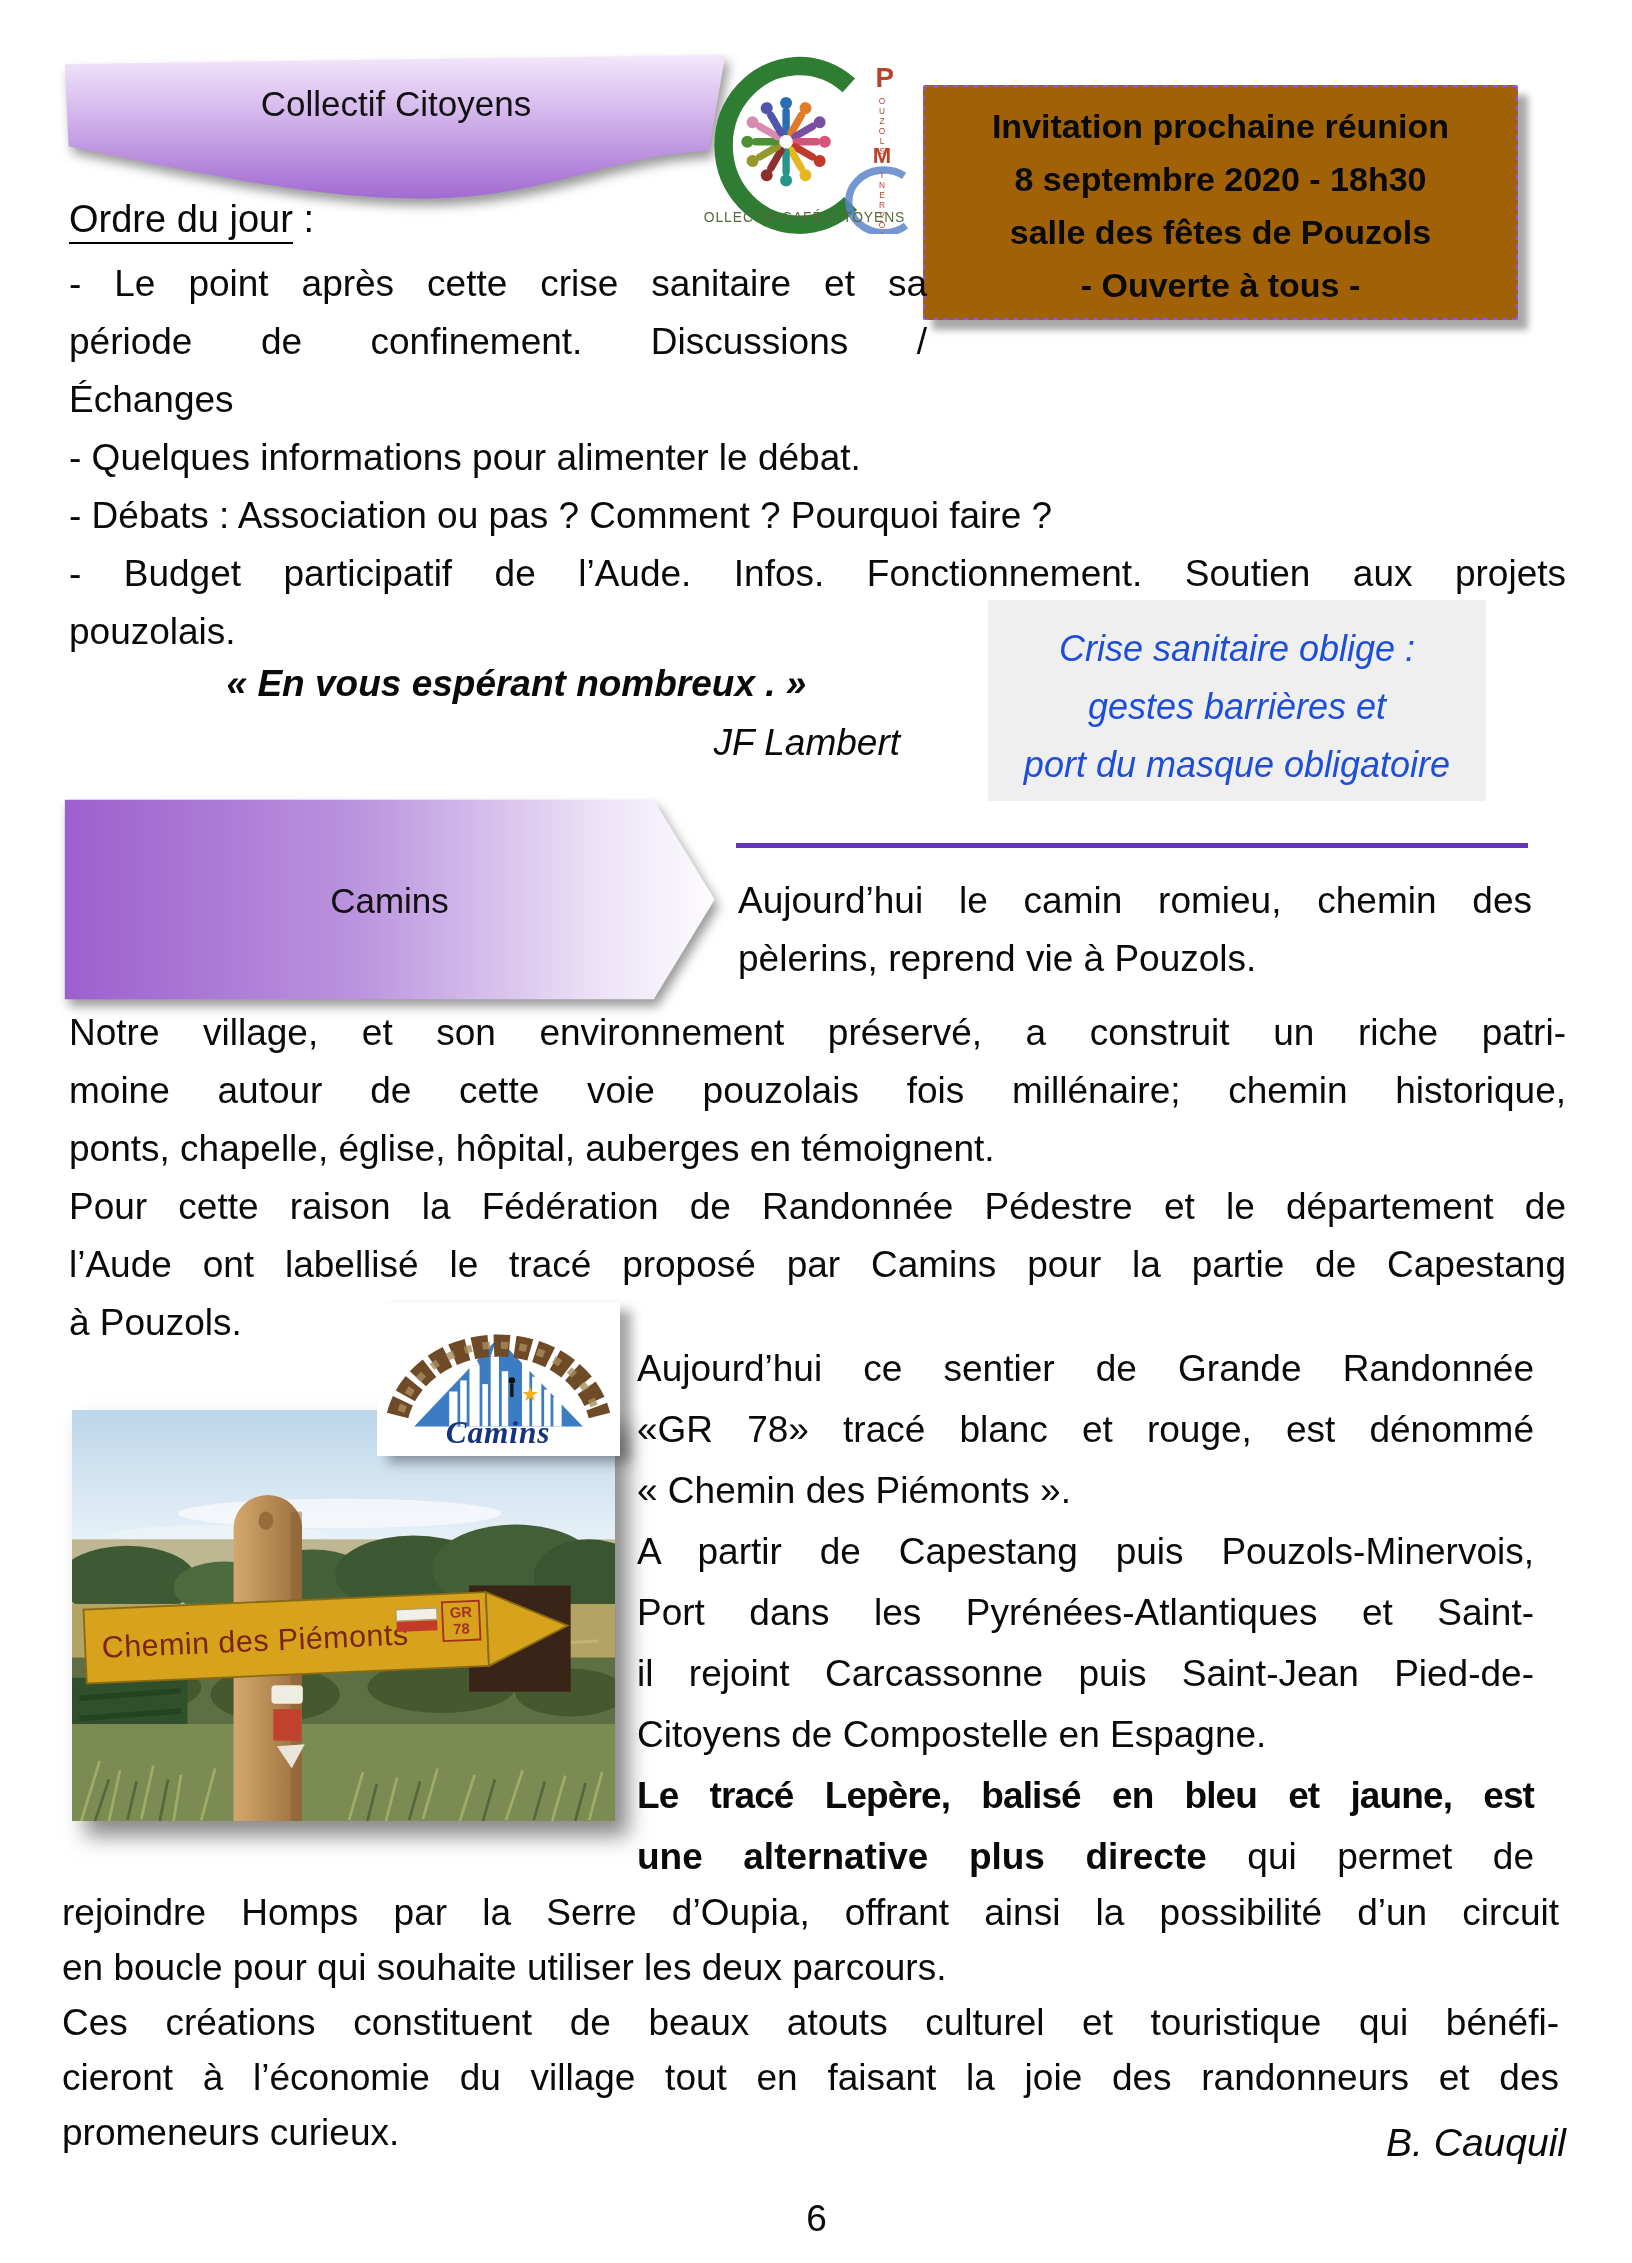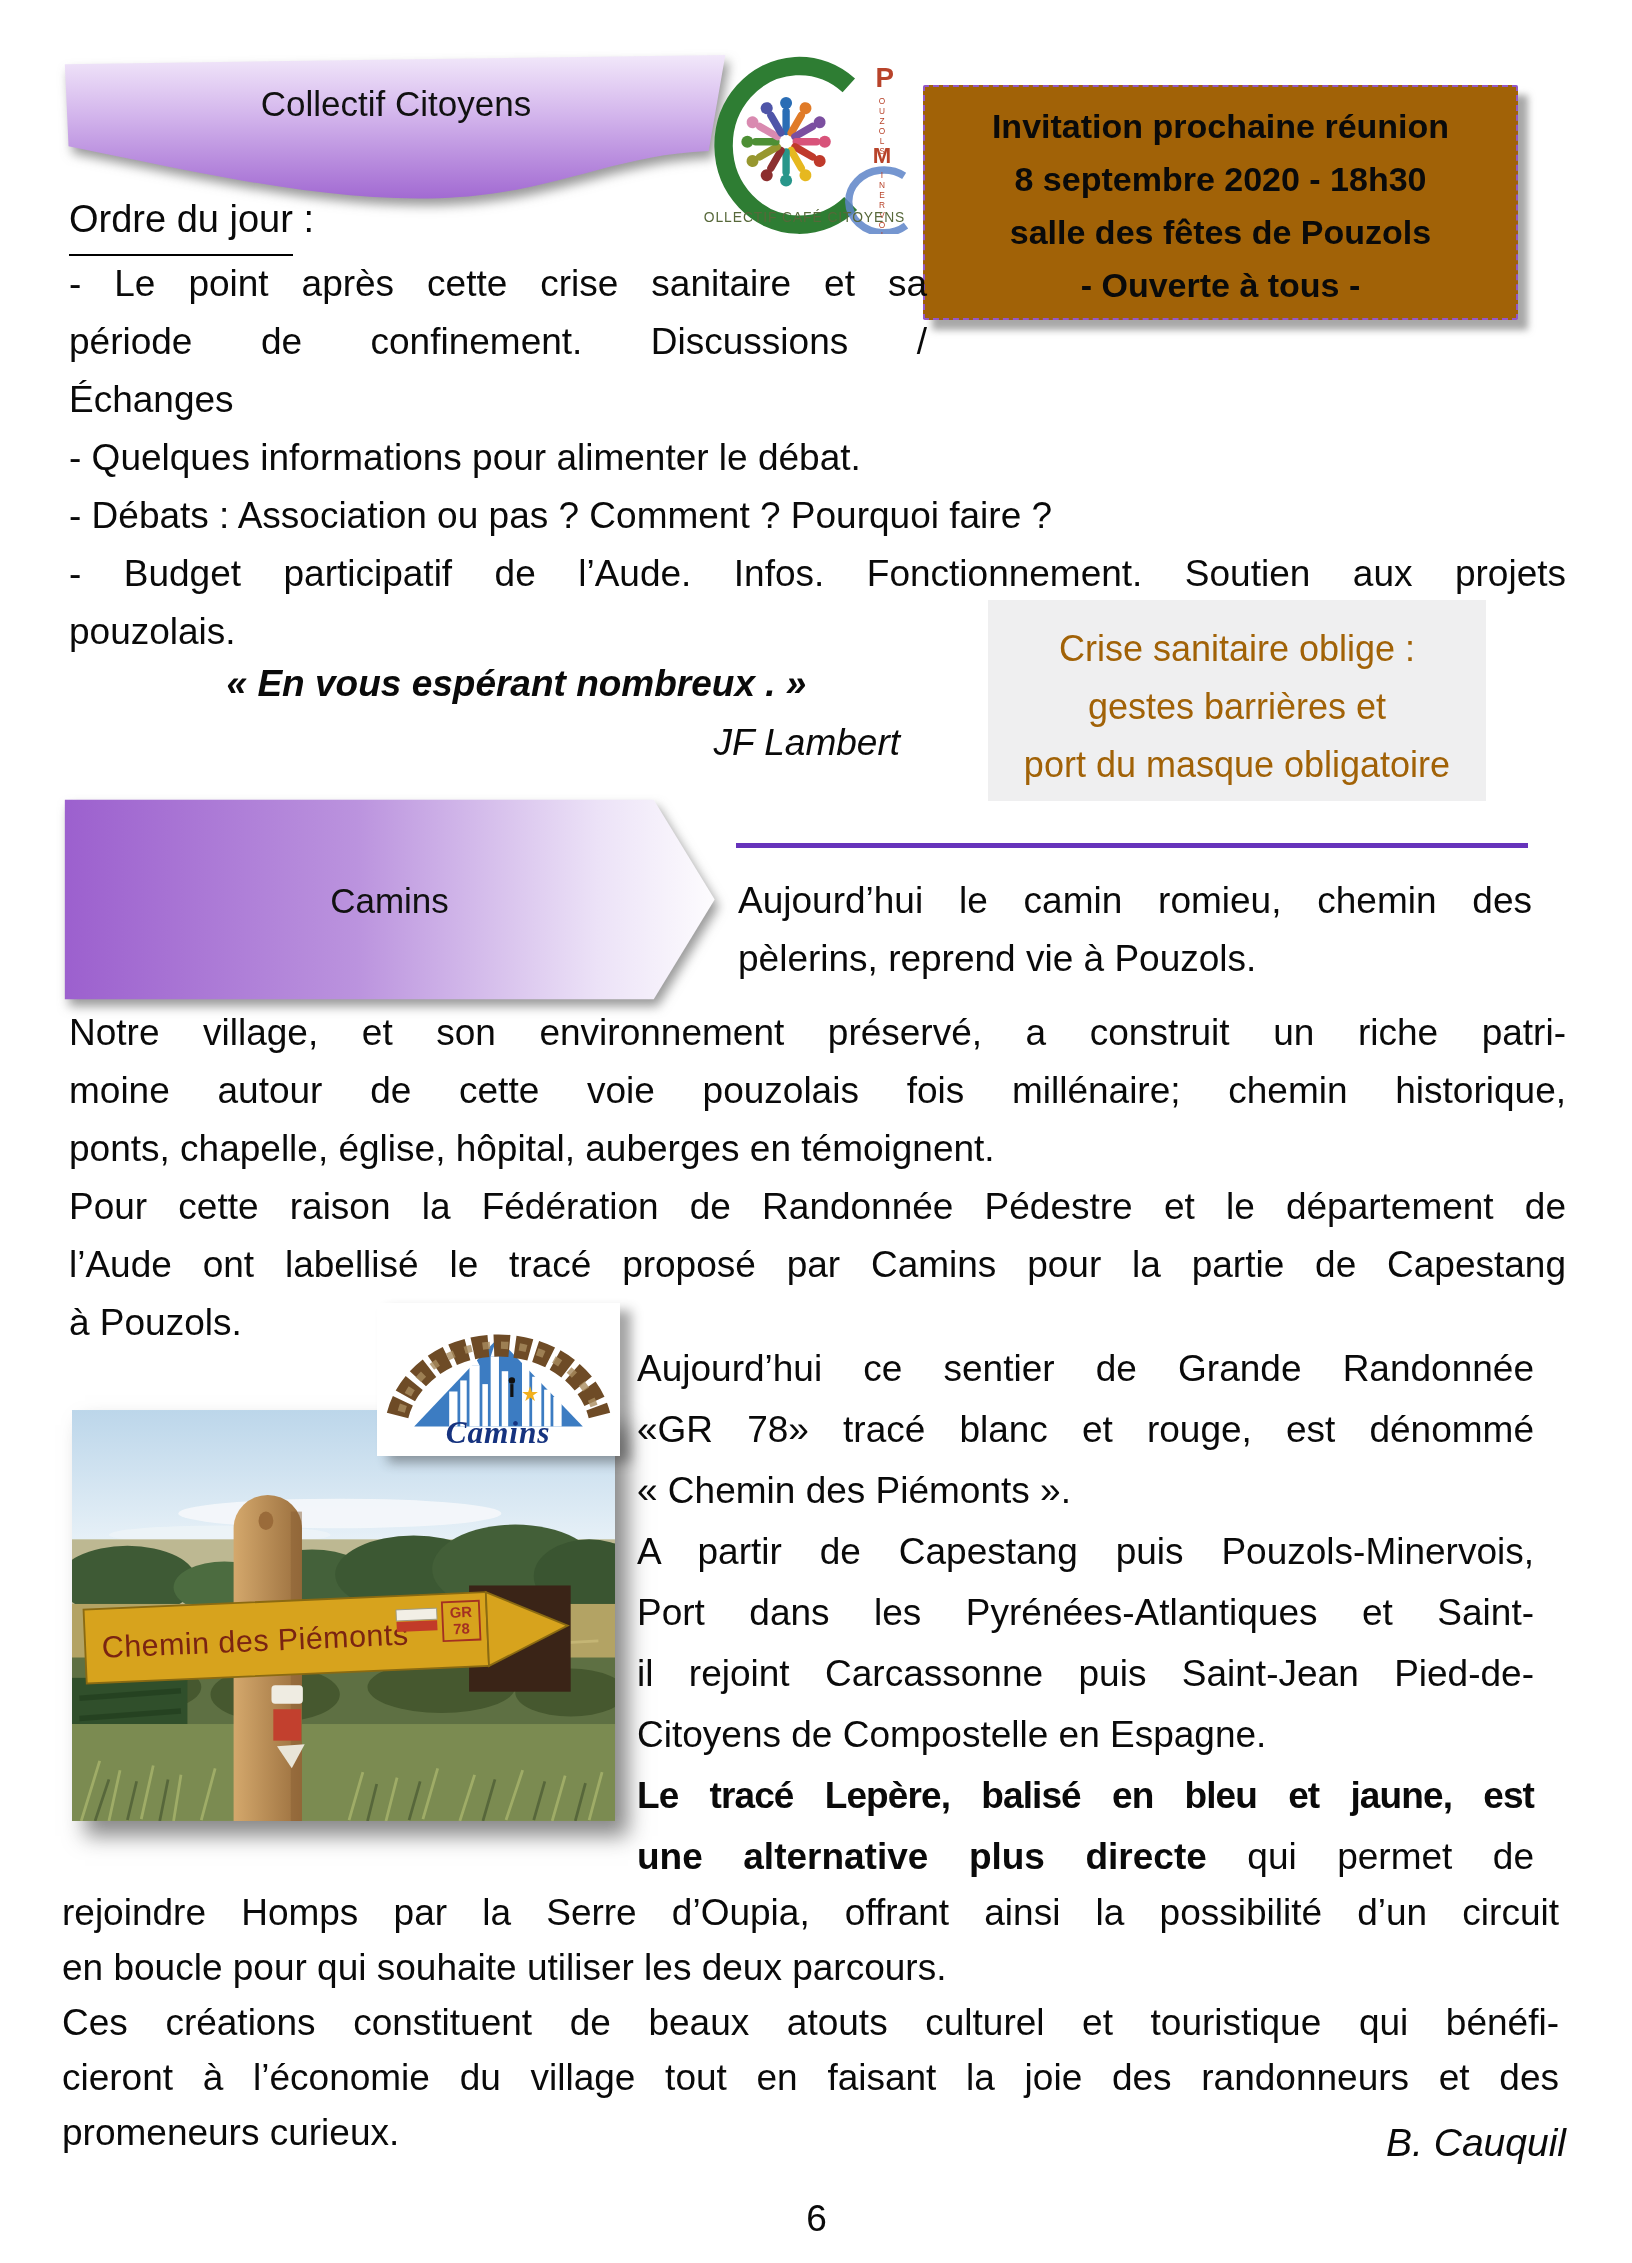--- a/index.html
+++ b/index.html
@@ -26,7 +26,7 @@
   }
   .notice div{font-size:36px;line-height:58px;color:#a16207;}
   .ordre{left:69px;top:198px;font-size:38px;}
-  .ordre .u{border-bottom:2.8px solid #000;padding-bottom:14px;}
+  .ordre .u{border-bottom:2.8px solid #000;padding-bottom:2px;}
   .quote{left:92px;top:663px;width:849px;text-align:center;font-size:37px;font-weight:bold;font-style:italic;}
   .jf{left:69px;top:722px;width:831px;text-align:right;font-size:37px;font-style:italic;}
   .purple-line{left:736px;top:843px;width:792px;height:4.6px;background:#6633bb;}

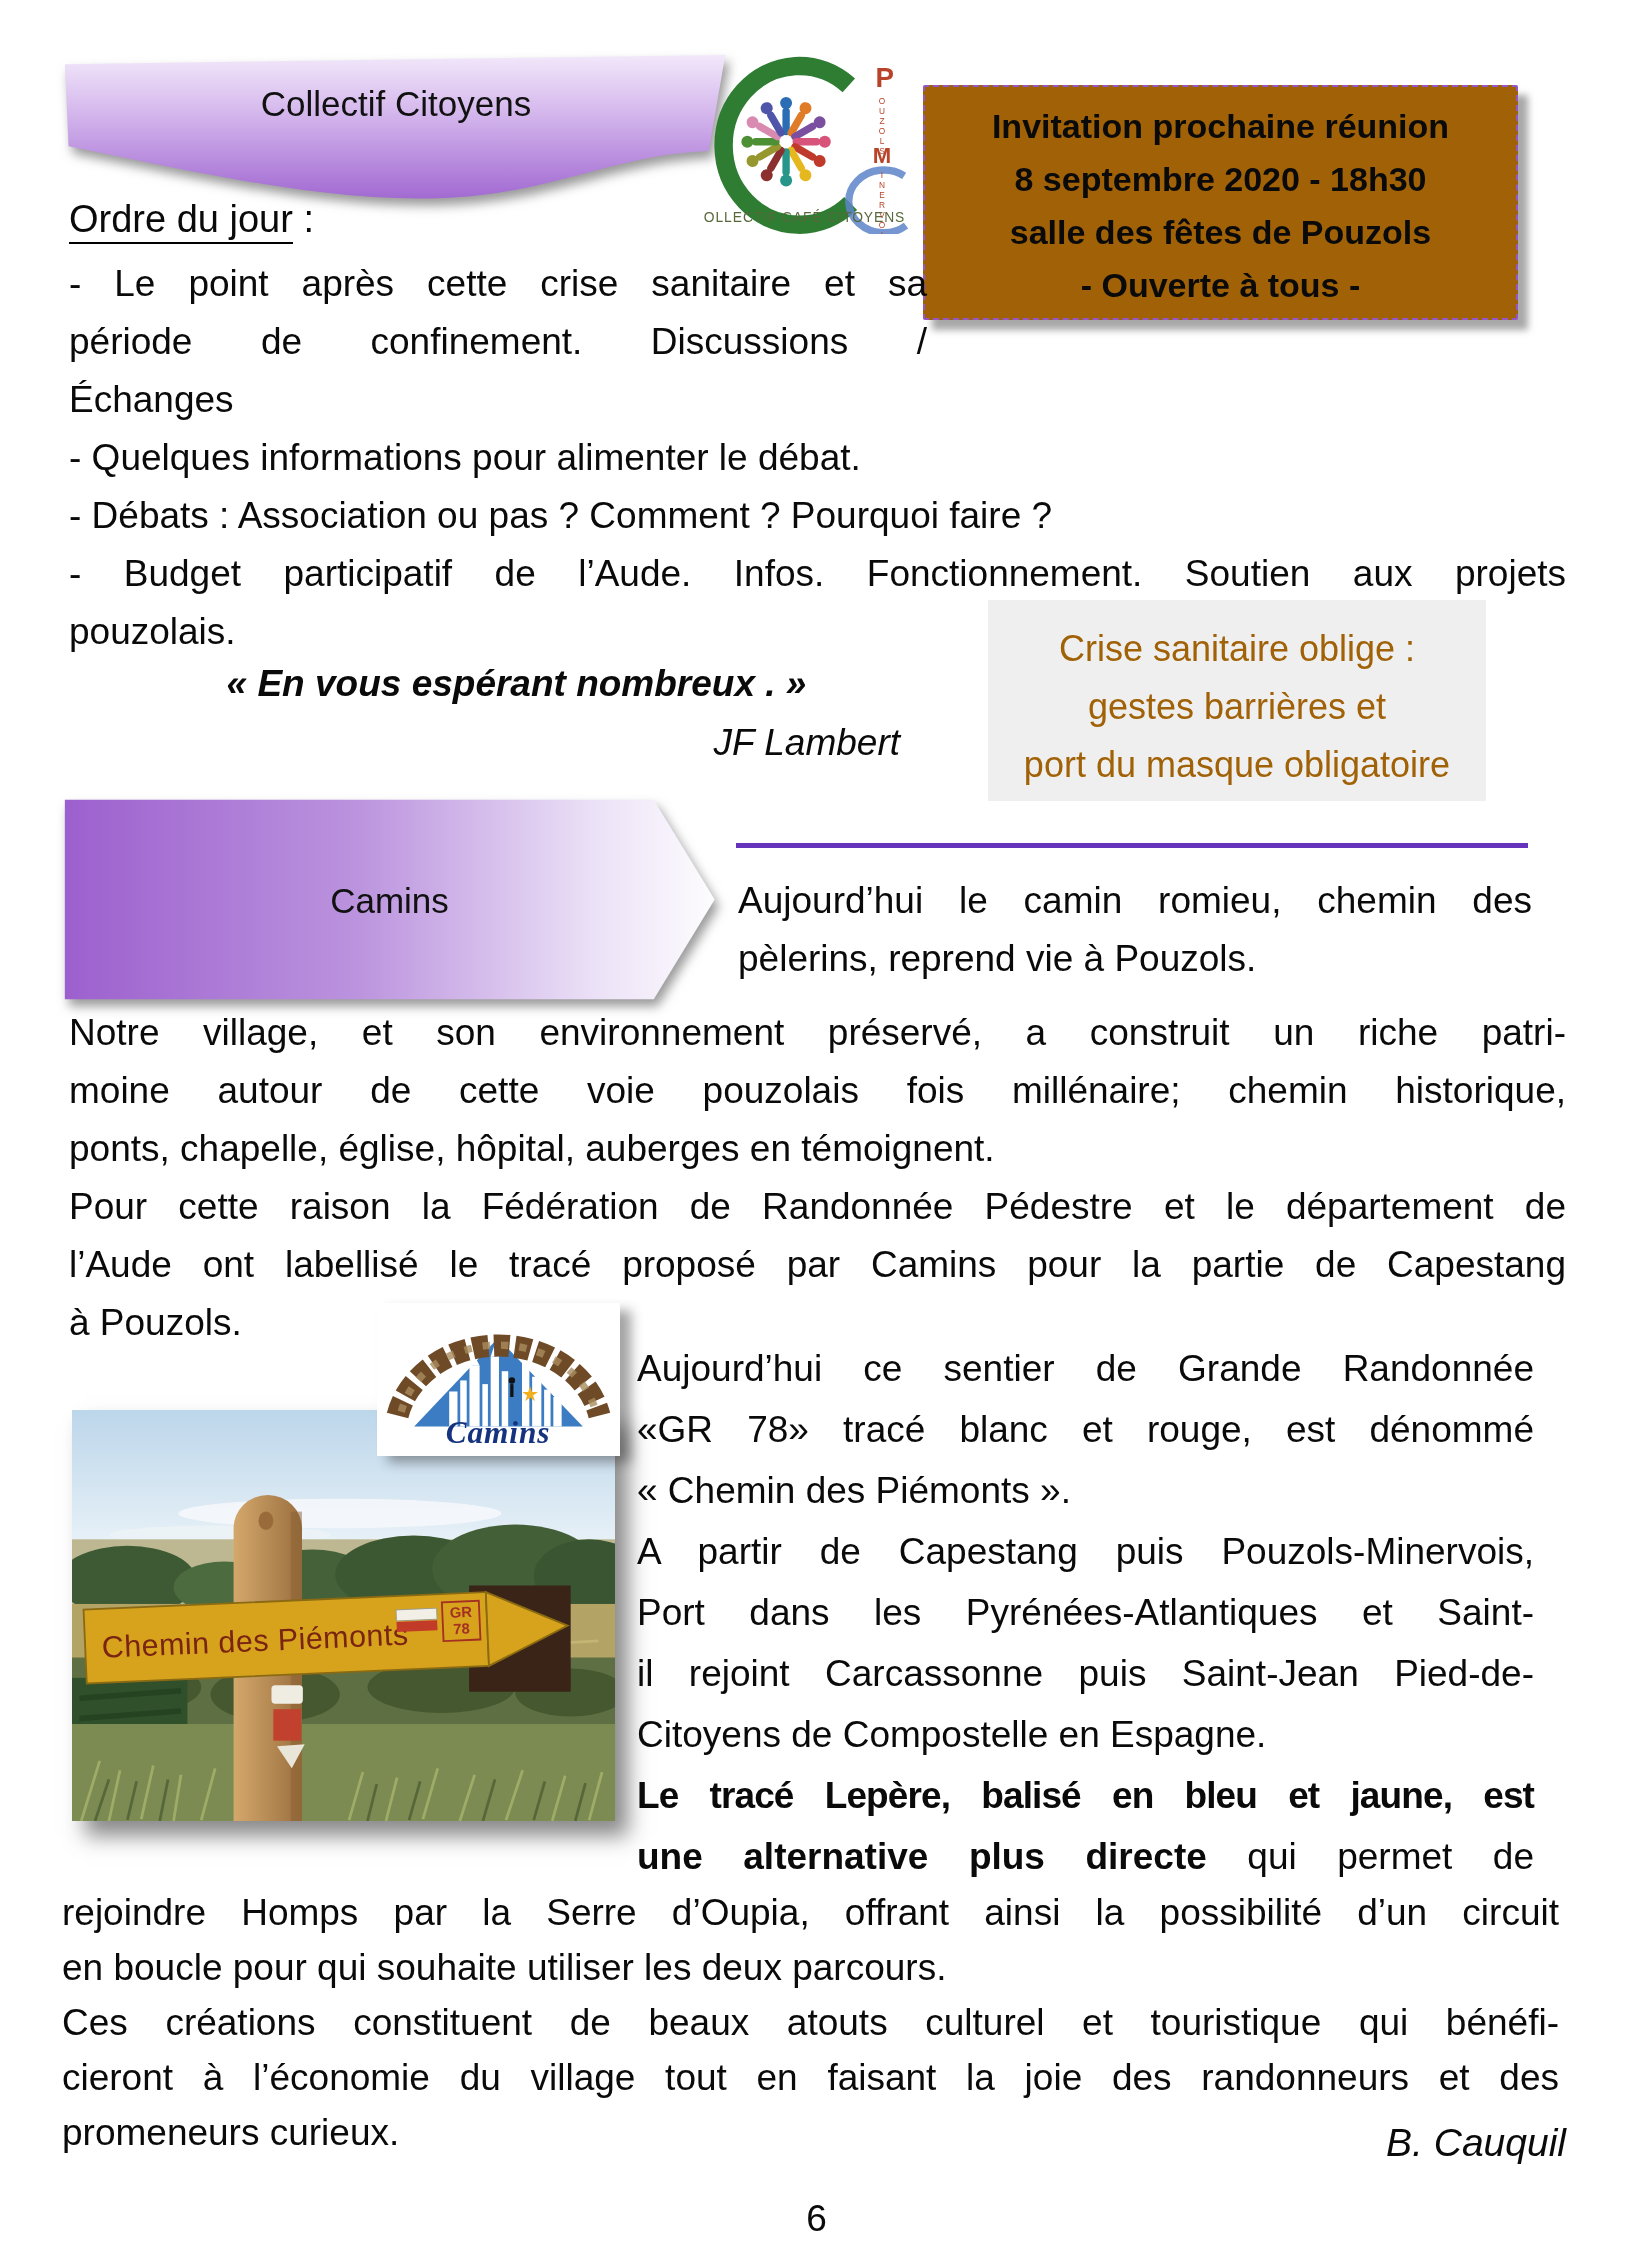--- a/index.html
+++ b/index.html
@@ -24,7 +24,7 @@
     left:988px;top:600px;width:498px;height:201px;background:#efeff0;
     text-align:center;padding-top:20px;box-sizing:border-box;
   }
-  .notice div{font-size:36px;line-height:58px;color:#a16207;}
+  .notice div{font-size:36px;line-height:58px;font-style:italic;color:#1d4ed8;}
   .ordre{left:69px;top:198px;font-size:38px;}
   .ordre .u{border-bottom:2.8px solid #000;padding-bottom:2px;}
   .quote{left:92px;top:663px;width:849px;text-align:center;font-size:37px;font-weight:bold;font-style:italic;}

